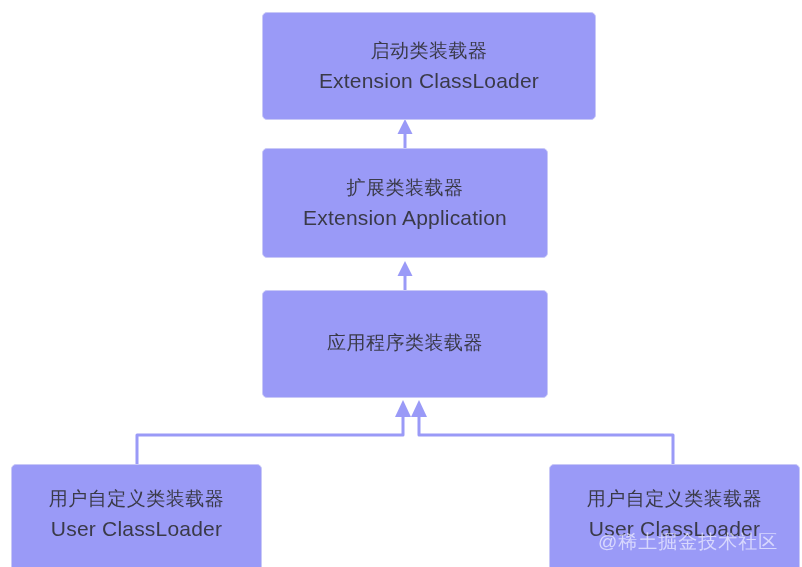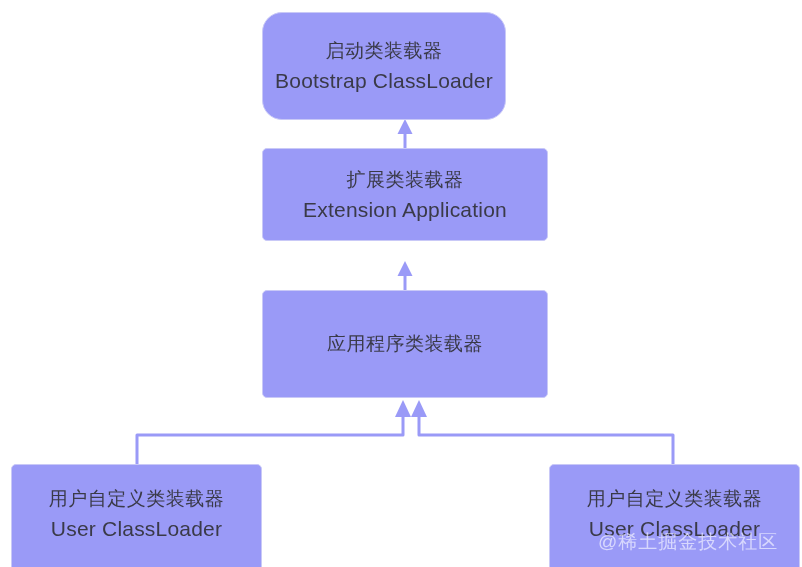--- a/index.html
+++ b/index.html
@@ -53,7 +53,7 @@
     white-space: nowrap;
   }
   
-  #node-bootstrap   { left: 262px; top: 12px;  width: 244px; height: 108px; border-radius: 20px; }
+  #node-bootstrap   { left: 262px; top: 12px;  width: 334px; height: 108px; }
   #node-extension   { left: 262px; top: 148px; width: 286px; height: 93px; }
   #node-application { left: 262px; top: 290px; width: 286px; height: 108px; }
   #node-user-left   { left: 11px;  top: 464px; width: 251px; height: 112px; }

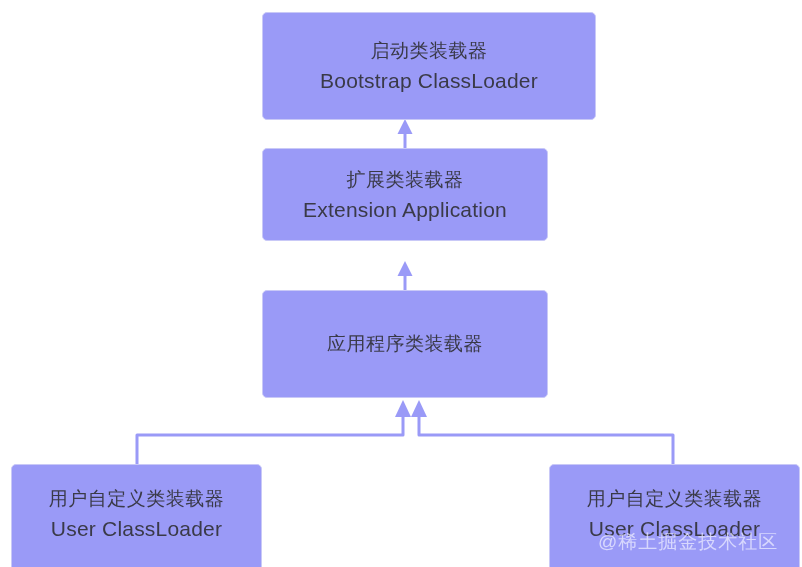--- a/index.html
+++ b/index.html
@@ -108,7 +108,7 @@
 
   <div class="node" id="node-bootstrap">
     <span class="cn">启动类装载器</span>
-    <span class="en">Bootstrap ClassLoader</span>
+    <span class="en">Extension ClassLoader</span>
   </div>
 
   <div class="node" id="node-extension">

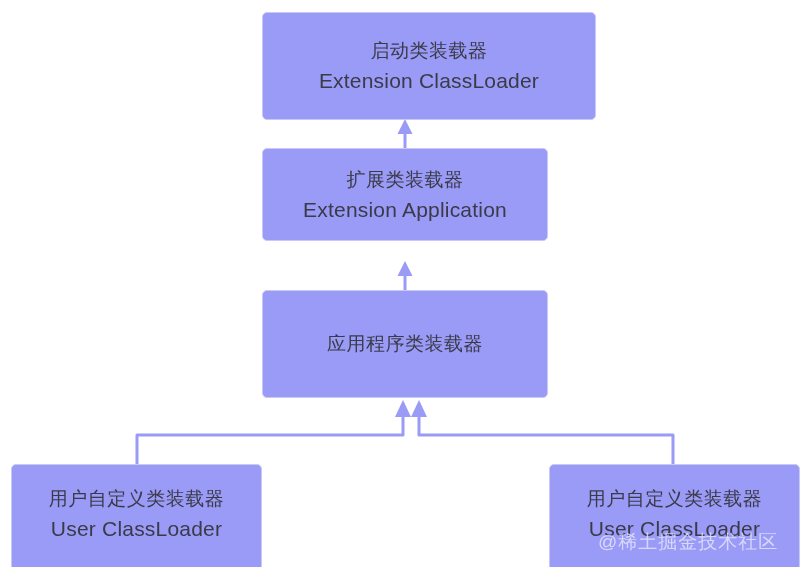--- a/index.html
+++ b/index.html
@@ -54,7 +54,7 @@
   }
   
   #node-bootstrap   { left: 262px; top: 12px;  width: 334px; height: 108px; }
-  #node-extension   { left: 262px; top: 148px; width: 286px; height: 93px; }
+  #node-extension   { left: 262px; top: 148px; width: 286px; height: 110px; }
   #node-application { left: 262px; top: 290px; width: 286px; height: 108px; }
   #node-user-left   { left: 11px;  top: 464px; width: 251px; height: 112px; }
   #node-user-right  { left: 549px; top: 464px; width: 251px; height: 112px; }

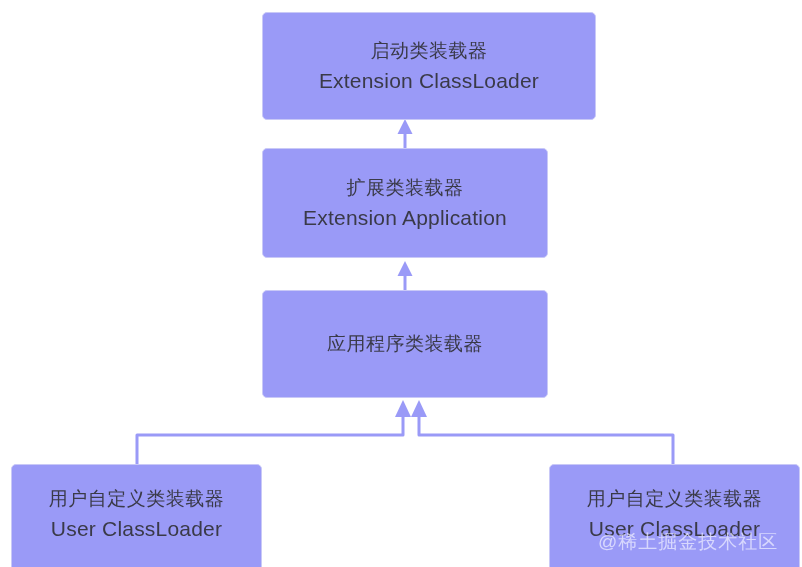--- a/index.html
+++ b/index.html
@@ -55,7 +55,7 @@
   
   #node-bootstrap   { left: 262px; top: 12px;  width: 334px; height: 108px; }
   #node-extension   { left: 262px; top: 148px; width: 286px; height: 110px; }
-  #node-application { left: 262px; top: 290px; width: 286px; height: 108px; }
+  #node-application { left: 262px; top: 290px; width: 286px; height: 108px; font-family: Liberation Mono, monospace; }
   #node-user-left   { left: 11px;  top: 464px; width: 251px; height: 112px; }
   #node-user-right  { left: 549px; top: 464px; width: 251px; height: 112px; }
 

